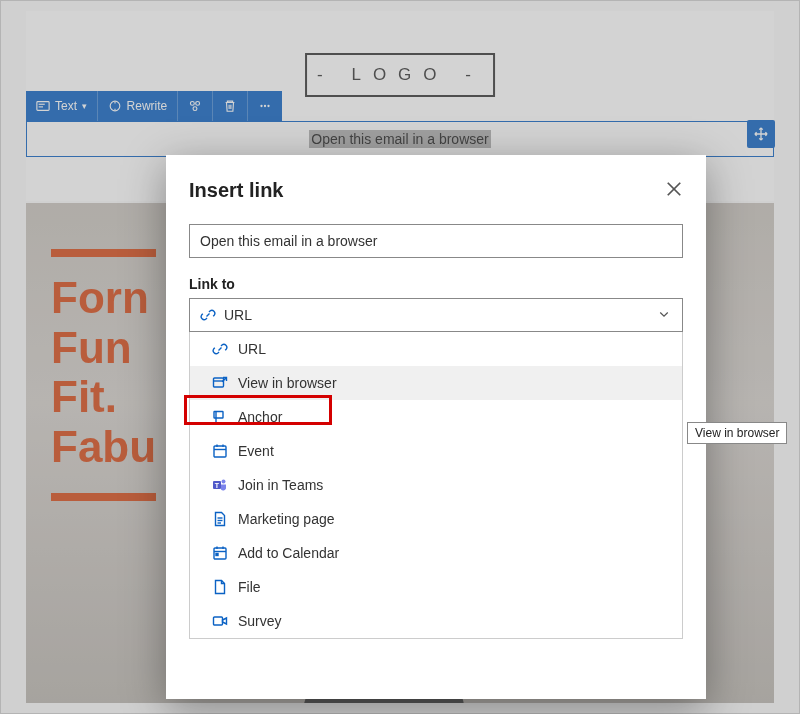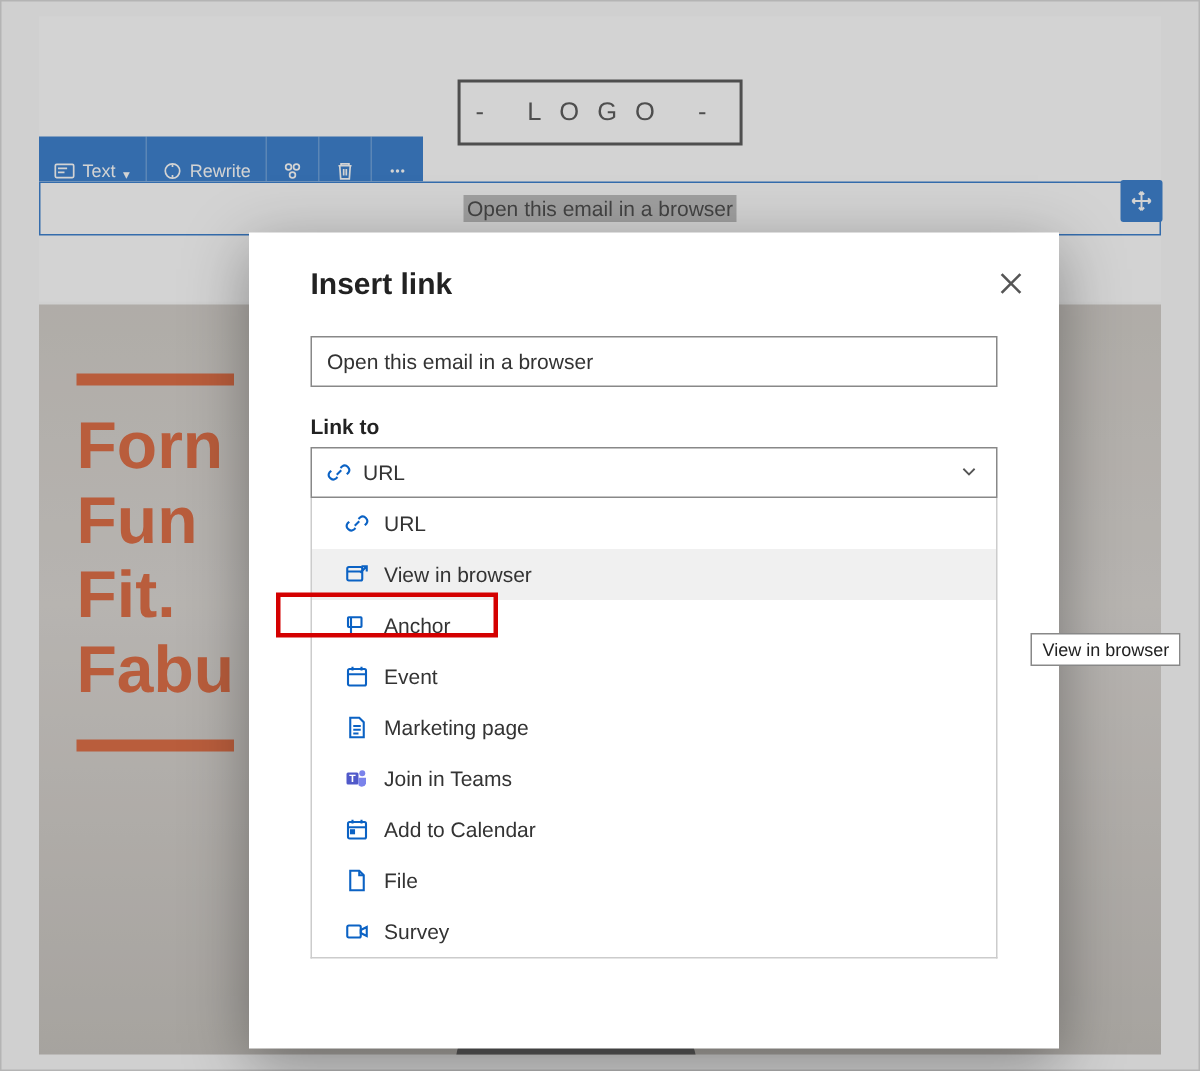--- a/index.html
+++ b/index.html
@@ -50,7 +50,7 @@
     }
     .toolbar-btn {
       display: flex;
-      align-items: flex-end;
+      align-items: center;
       gap: 5px;
       padding: 0 10px;
       border-right: 1px solid rgba(255,255,255,0.25);

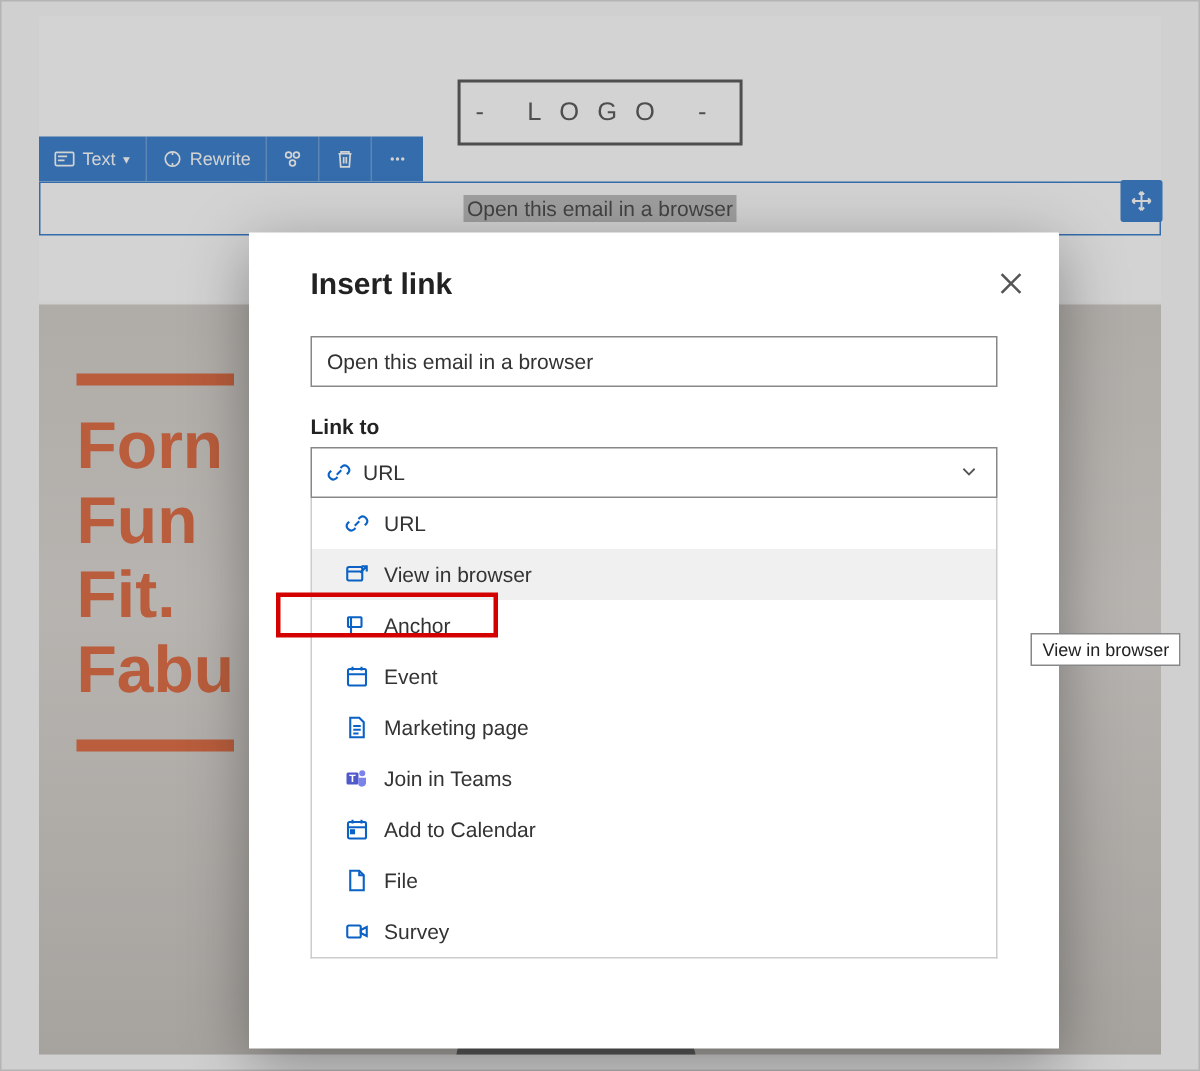--- a/index.html
+++ b/index.html
@@ -139,7 +139,7 @@
       height: 544px;
       background: #fff;
       box-shadow: 0 10px 40px rgba(0,0,0,0.35);
-      padding: 24px 41px;
+      padding: 24px 23px;
     }
     .dialog-title {
       font-size: 20px;

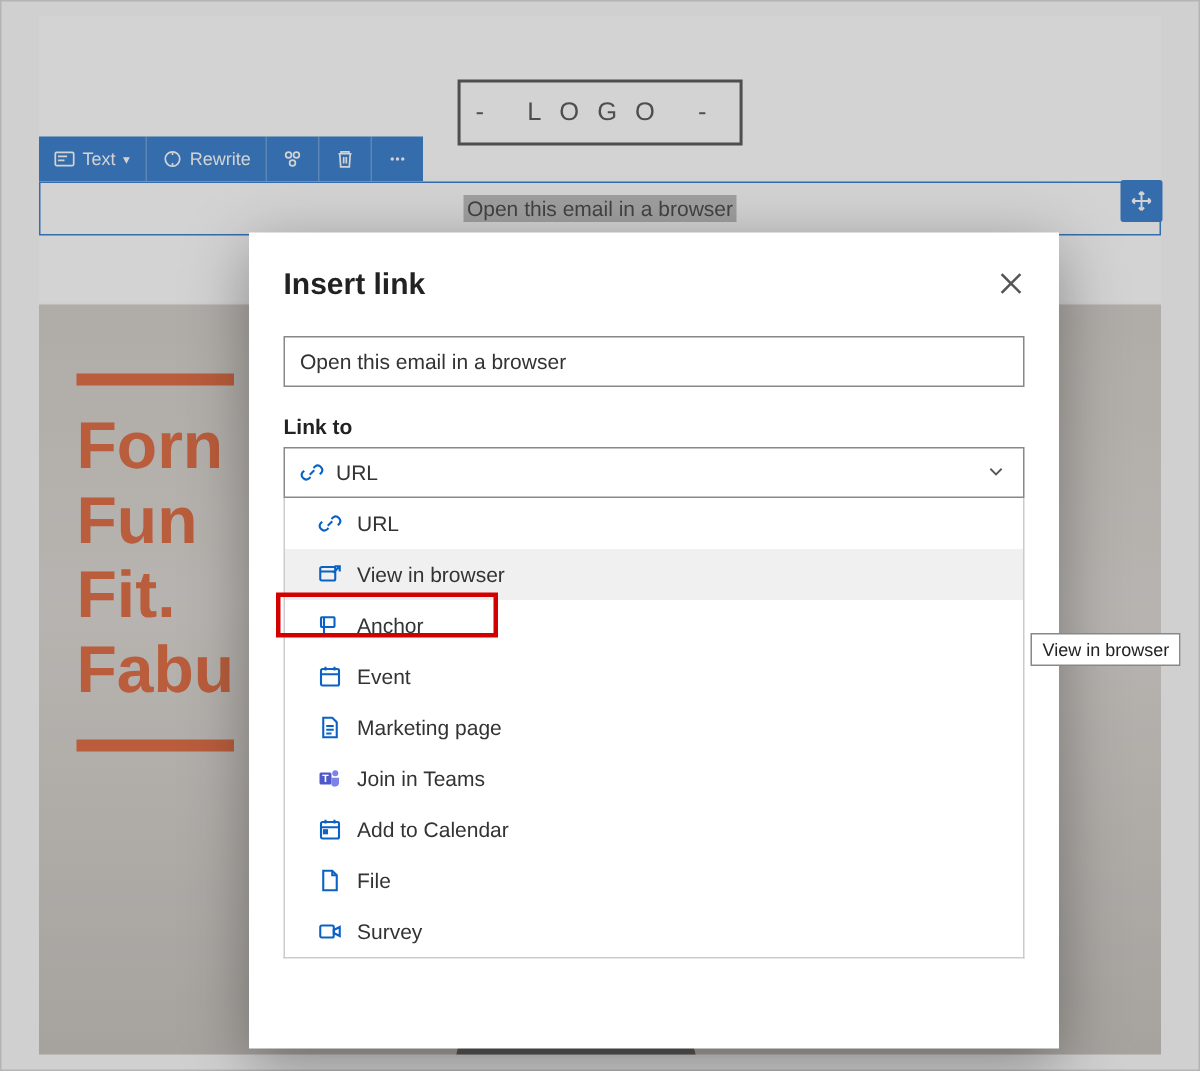--- a/index.html
+++ b/index.html
@@ -376,17 +376,6 @@
     </div>
     <div class="dd-item">
       <span class="dd-icon">
-          <svg viewBox="0 0 16 16" fill="none" stroke="currentColor" stroke-width="1.4">
-            <path d="M3.5 1.5h6l3 3v10h-9z"></path>
-            <line x1="5.5" y1="7" x2="10.5" y2="7"></line>
-            <line x1="5.5" y1="9.5" x2="10.5" y2="9.5"></line>
-            <line x1="5.5" y1="12" x2="9" y2="12"></line>
-          </svg>
-        </span>
-      <span>Marketing page</span>
-    </div>
-    <div class="dd-item">
-      <span class="dd-icon">
           <svg viewBox="0 0 16 16" fill="currentColor">
             <rect x="1" y="4" width="8" height="8" rx="1" fill="#5059c9"></rect>
             <text x="5" y="10.5" font-size="7" fill="#fff" text-anchor="middle" font-weight="bold">T</text>
@@ -399,6 +388,17 @@
     <div class="dd-item">
       <span class="dd-icon">
           <svg viewBox="0 0 16 16" fill="none" stroke="currentColor" stroke-width="1.4">
+            <path d="M3.5 1.5h6l3 3v10h-9z"></path>
+            <line x1="5.5" y1="7" x2="10.5" y2="7"></line>
+            <line x1="5.5" y1="9.5" x2="10.5" y2="9.5"></line>
+            <line x1="5.5" y1="12" x2="9" y2="12"></line>
+          </svg>
+        </span>
+      <span>Marketing page</span>
+    </div>
+    <div class="dd-item">
+      <span class="dd-icon">
+          <svg viewBox="0 0 16 16" fill="none" stroke="currentColor" stroke-width="1.4">
             <rect x="2" y="3" width="12" height="11" rx="1"></rect>
             <line x1="2" y1="6.5" x2="14" y2="6.5"></line>
             <rect x="4" y="8.5" width="2" height="2" fill="currentColor"></rect>

